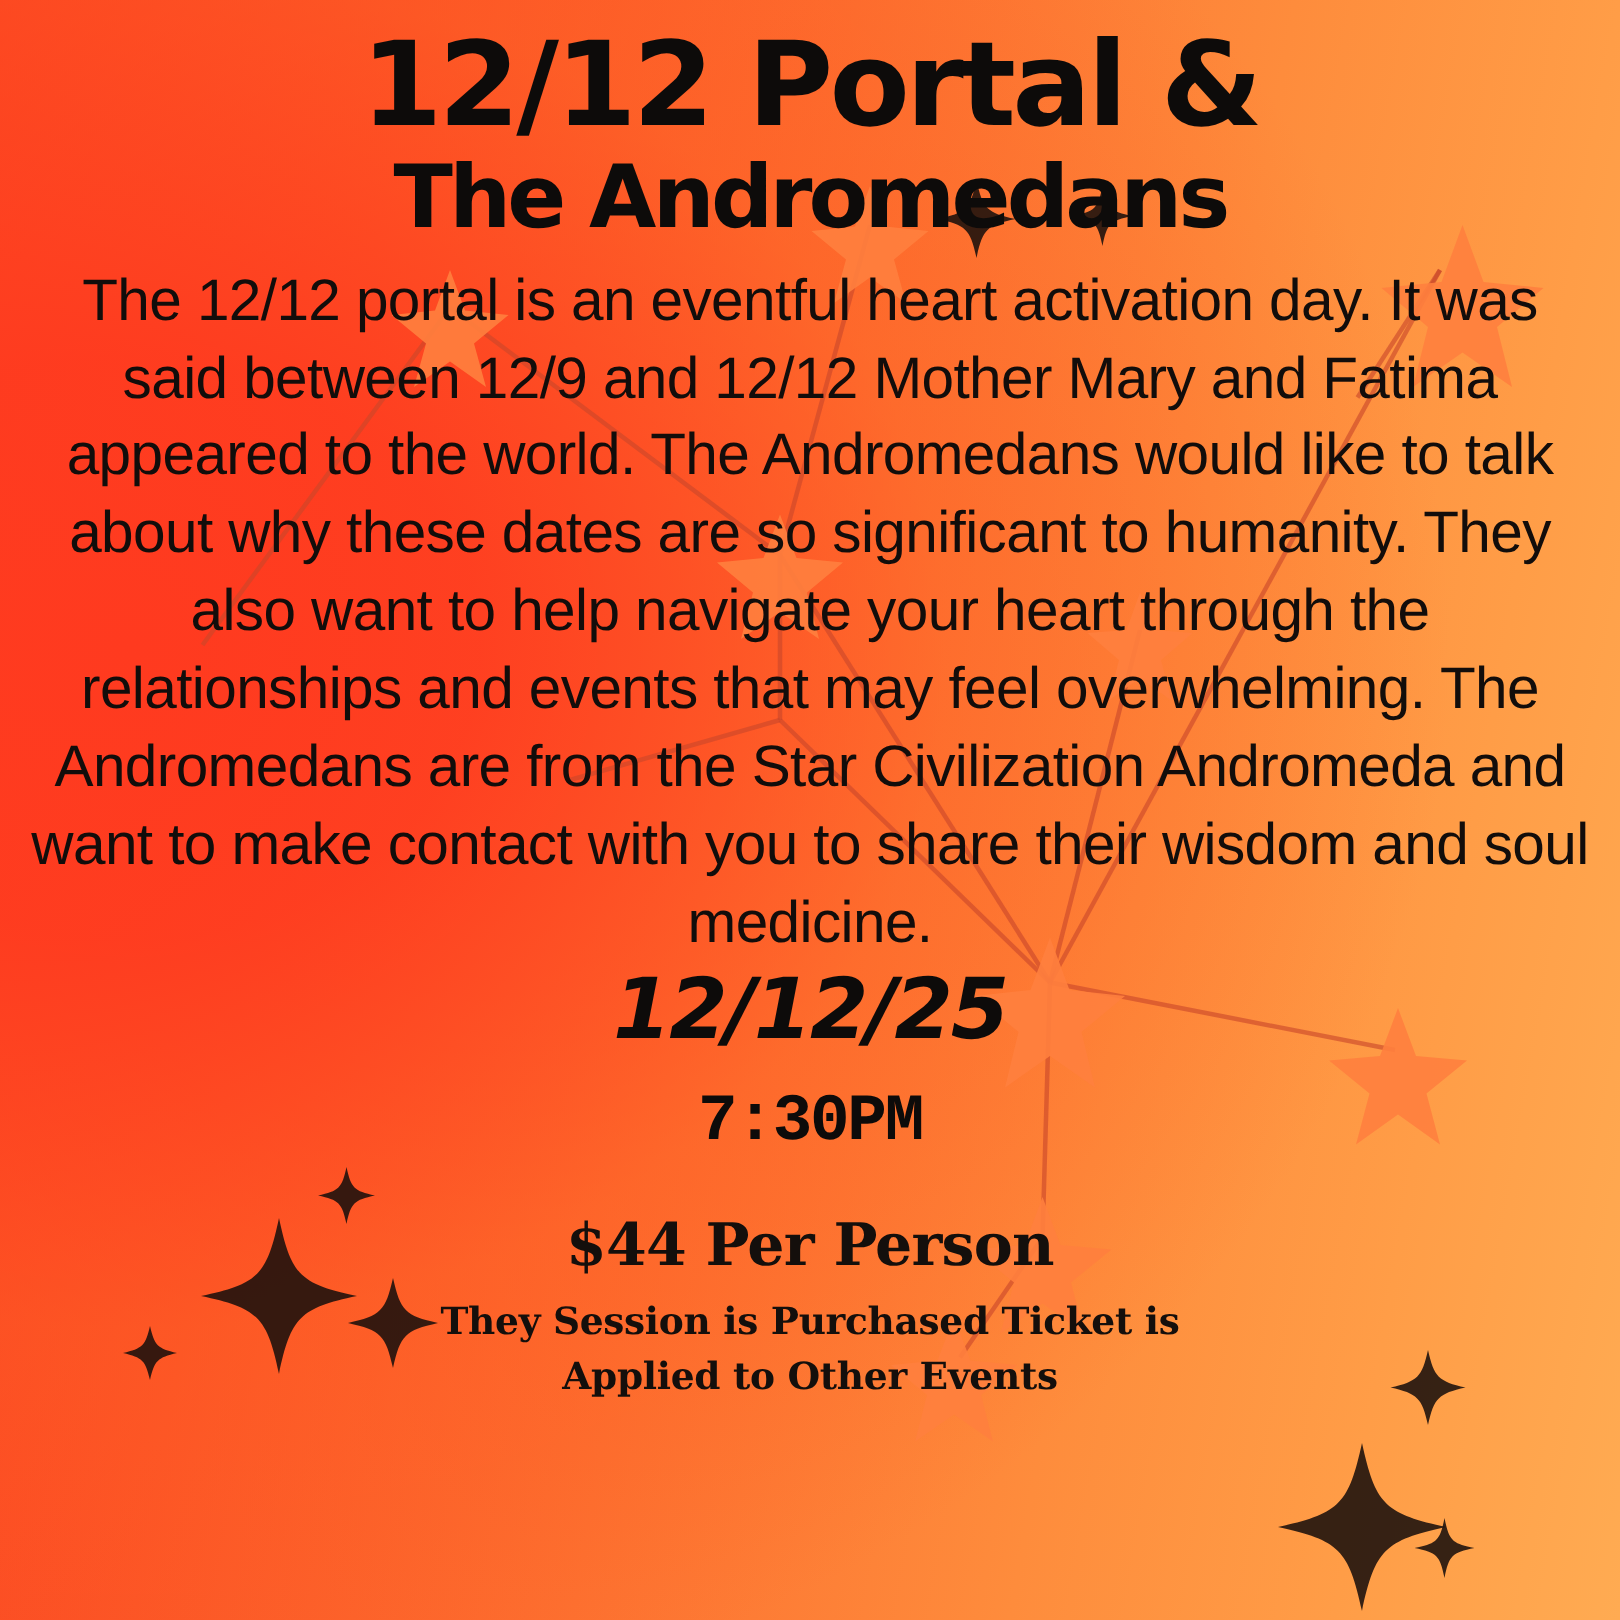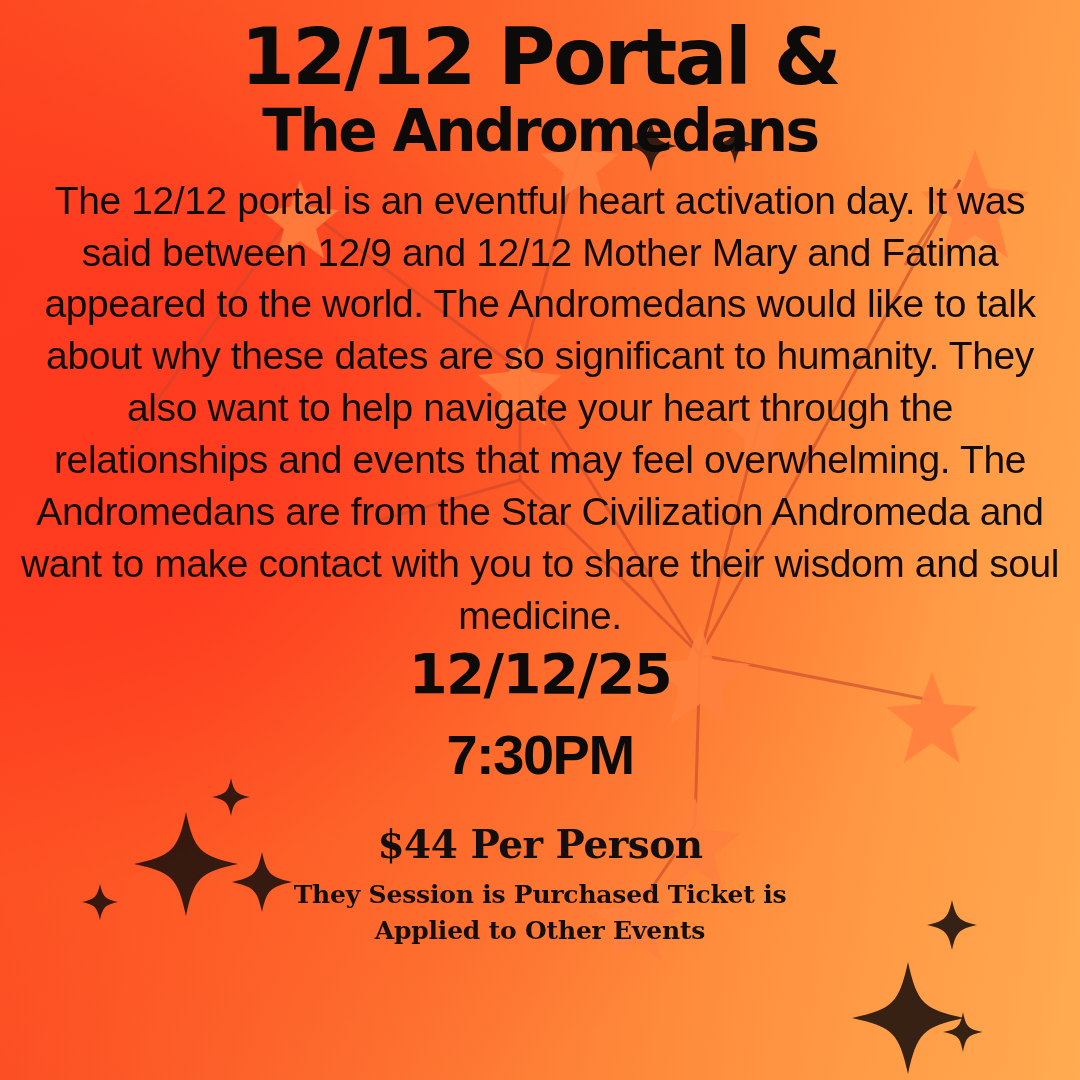--- a/index.html
+++ b/index.html
@@ -77,6 +77,7 @@
     line-height: 1.12;
     text-align: center;
     margin-top: 2px;
+    font-style: italic;
   }
   .time {
     color: #0d0b0a;

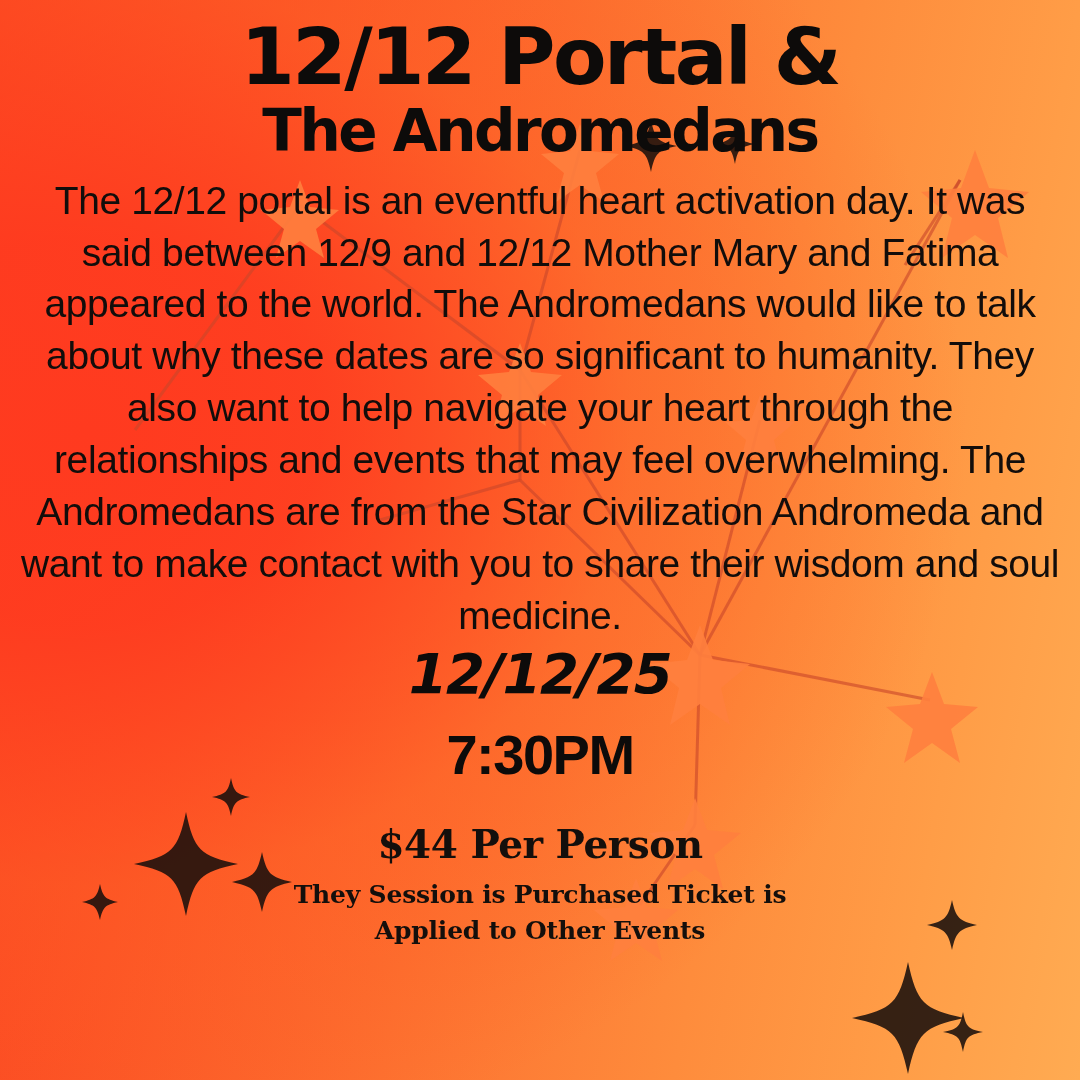--- a/index.html
+++ b/index.html
@@ -81,9 +81,9 @@
   }
   .time {
     color: #0d0b0a;
-    font-family: Liberation Sans, sans-serif;
+    font-family: Liberation Mono, monospace;
     font-weight: 700;
-    font-size: 56px;
+    font-size: 44px;
     letter-spacing: -1.5px;
     line-height: 1.12;
     text-align: center;

